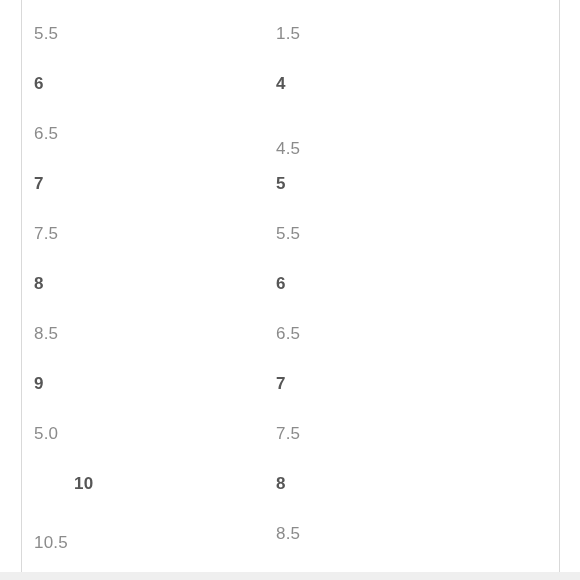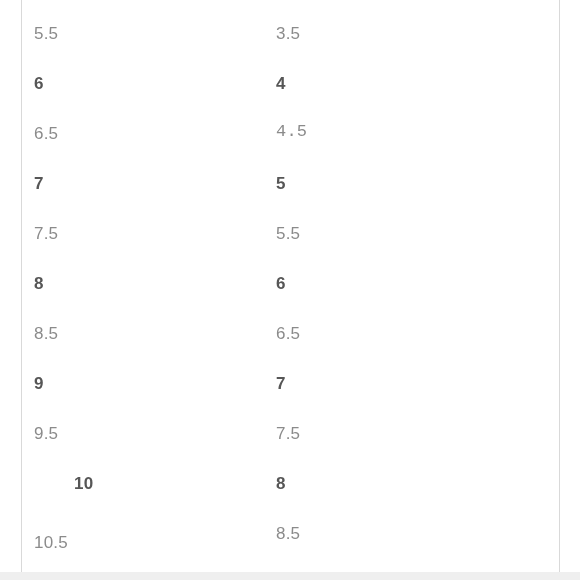--- a/index.html
+++ b/index.html
@@ -95,7 +95,7 @@
       <div class="tick-label minor" style="top: 523px; margin-top: 9px;">10.5</div>
     </div>
   <div class="scale-column secondary" id="col-secondary">
-      <div class="tick-label minor" style="top: 23px;">3.5</div>
+      <div class="tick-label minor" style="top: 23px;">1.5</div>
       <div class="tick-label major" style="top: 73px;">4</div>
       <div class="tick-label minor" style="top: 121px; font-family: Liberation Mono, monospace;">4.5</div>
       <div class="tick-label major" style="top: 173px;">5</div>

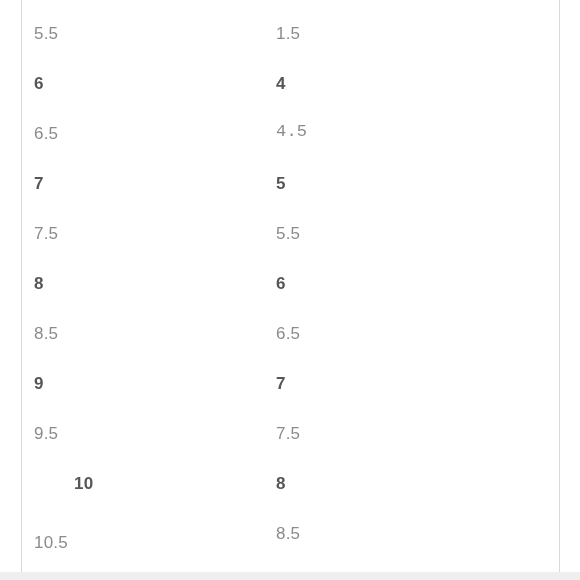--- a/index.html
+++ b/index.html
@@ -97,7 +97,7 @@
   <div class="scale-column secondary" id="col-secondary">
       <div class="tick-label minor" style="top: 23px;">1.5</div>
       <div class="tick-label major" style="top: 73px;">4</div>
-      <div class="tick-label minor" style="top: 121px; font-family: Liberation Mono, monospace;">4.5</div>
+      <div class="tick-label minor" style="top: 138px;">4.5</div>
       <div class="tick-label major" style="top: 173px;">5</div>
       <div class="tick-label minor" style="top: 223px;">5.5</div>
       <div class="tick-label major" style="top: 273px;">6</div>

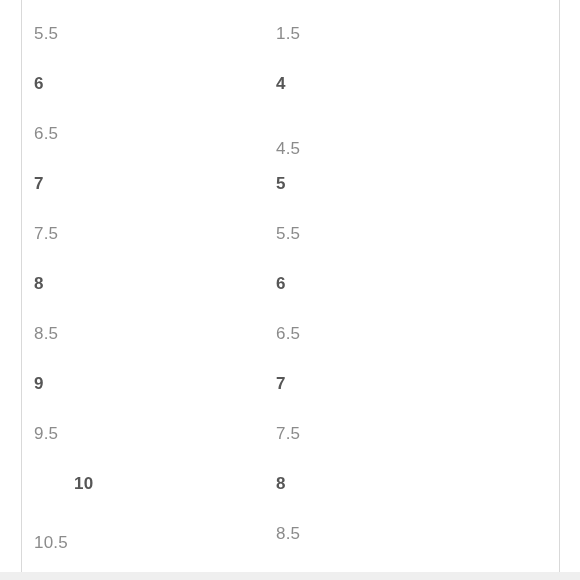--- a/index.html
+++ b/index.html
@@ -90,7 +90,7 @@
       <div class="tick-label major" style="top: 273px;">8</div>
       <div class="tick-label minor" style="top: 323px;">8.5</div>
       <div class="tick-label major" style="top: 373px;">9</div>
-      <div class="tick-label minor" style="top: 423px;">9.5</div>
+      <div class="tick-label minor" style="top: 423px;">5.0</div>
       <div class="tick-label major" style="top: 473px; margin-left: 40px;">10</div>
       <div class="tick-label minor" style="top: 523px; margin-top: 9px;">10.5</div>
     </div>

